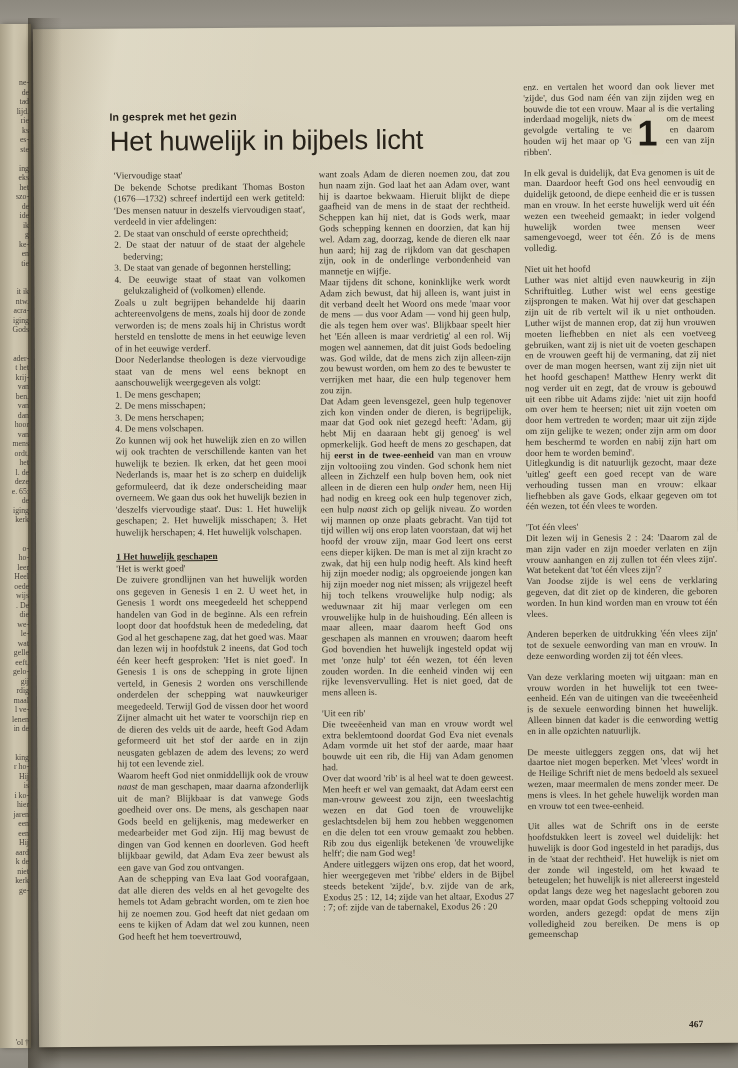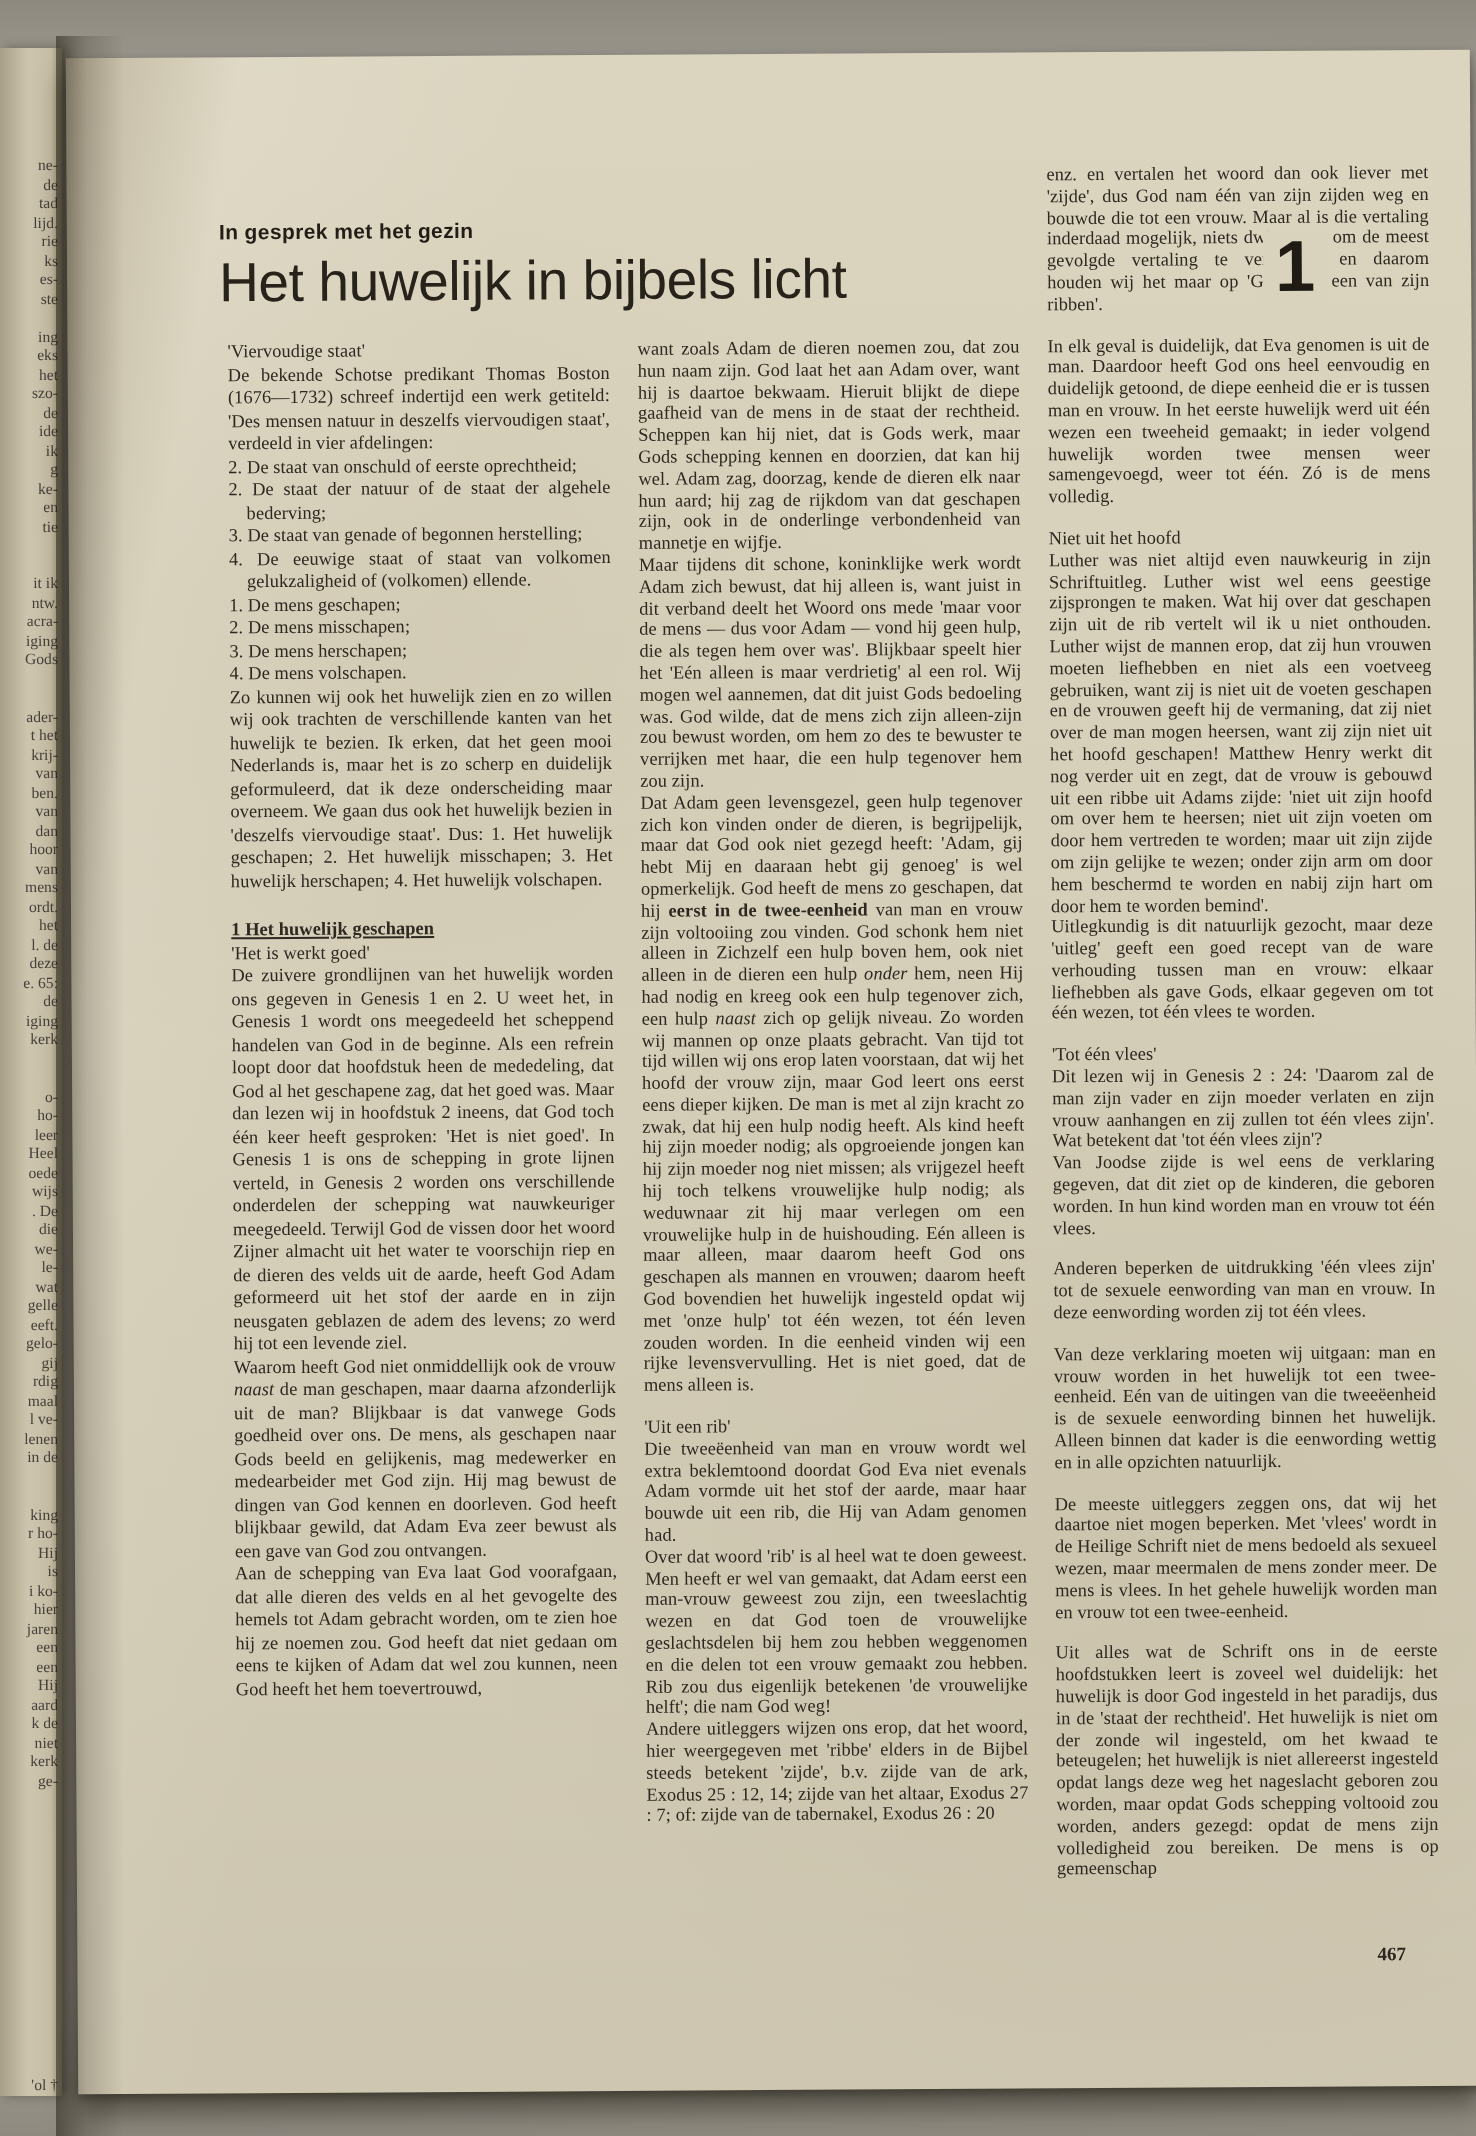--- a/index.html
+++ b/index.html
@@ -190,6 +190,7 @@
         <div class="blk list">2. De staat der natuur of de staat der algehele bederving;</div>
         <div class="blk list">3. De staat van genade of begonnen herstelling;</div>
         <div class="blk list">4. De eeuwige staat of staat van volkomen gelukzaligheid of (volkomen) ellende.</div>
+        <div class="blk para">Zoals u zult begrijpen behandelde hij daarin achtereenvolgens de mens, zoals hij door de zonde verworden is; de mens zoals hij in Christus wordt hersteld en tenslotte de mens in het eeuwige leven of in het eeuwige verderf.</div>
         <div class="blk list">1. De mens geschapen;</div>
         <div class="blk list">2. De mens misschapen;</div>
         <div class="blk list">3. De mens herschapen;</div>

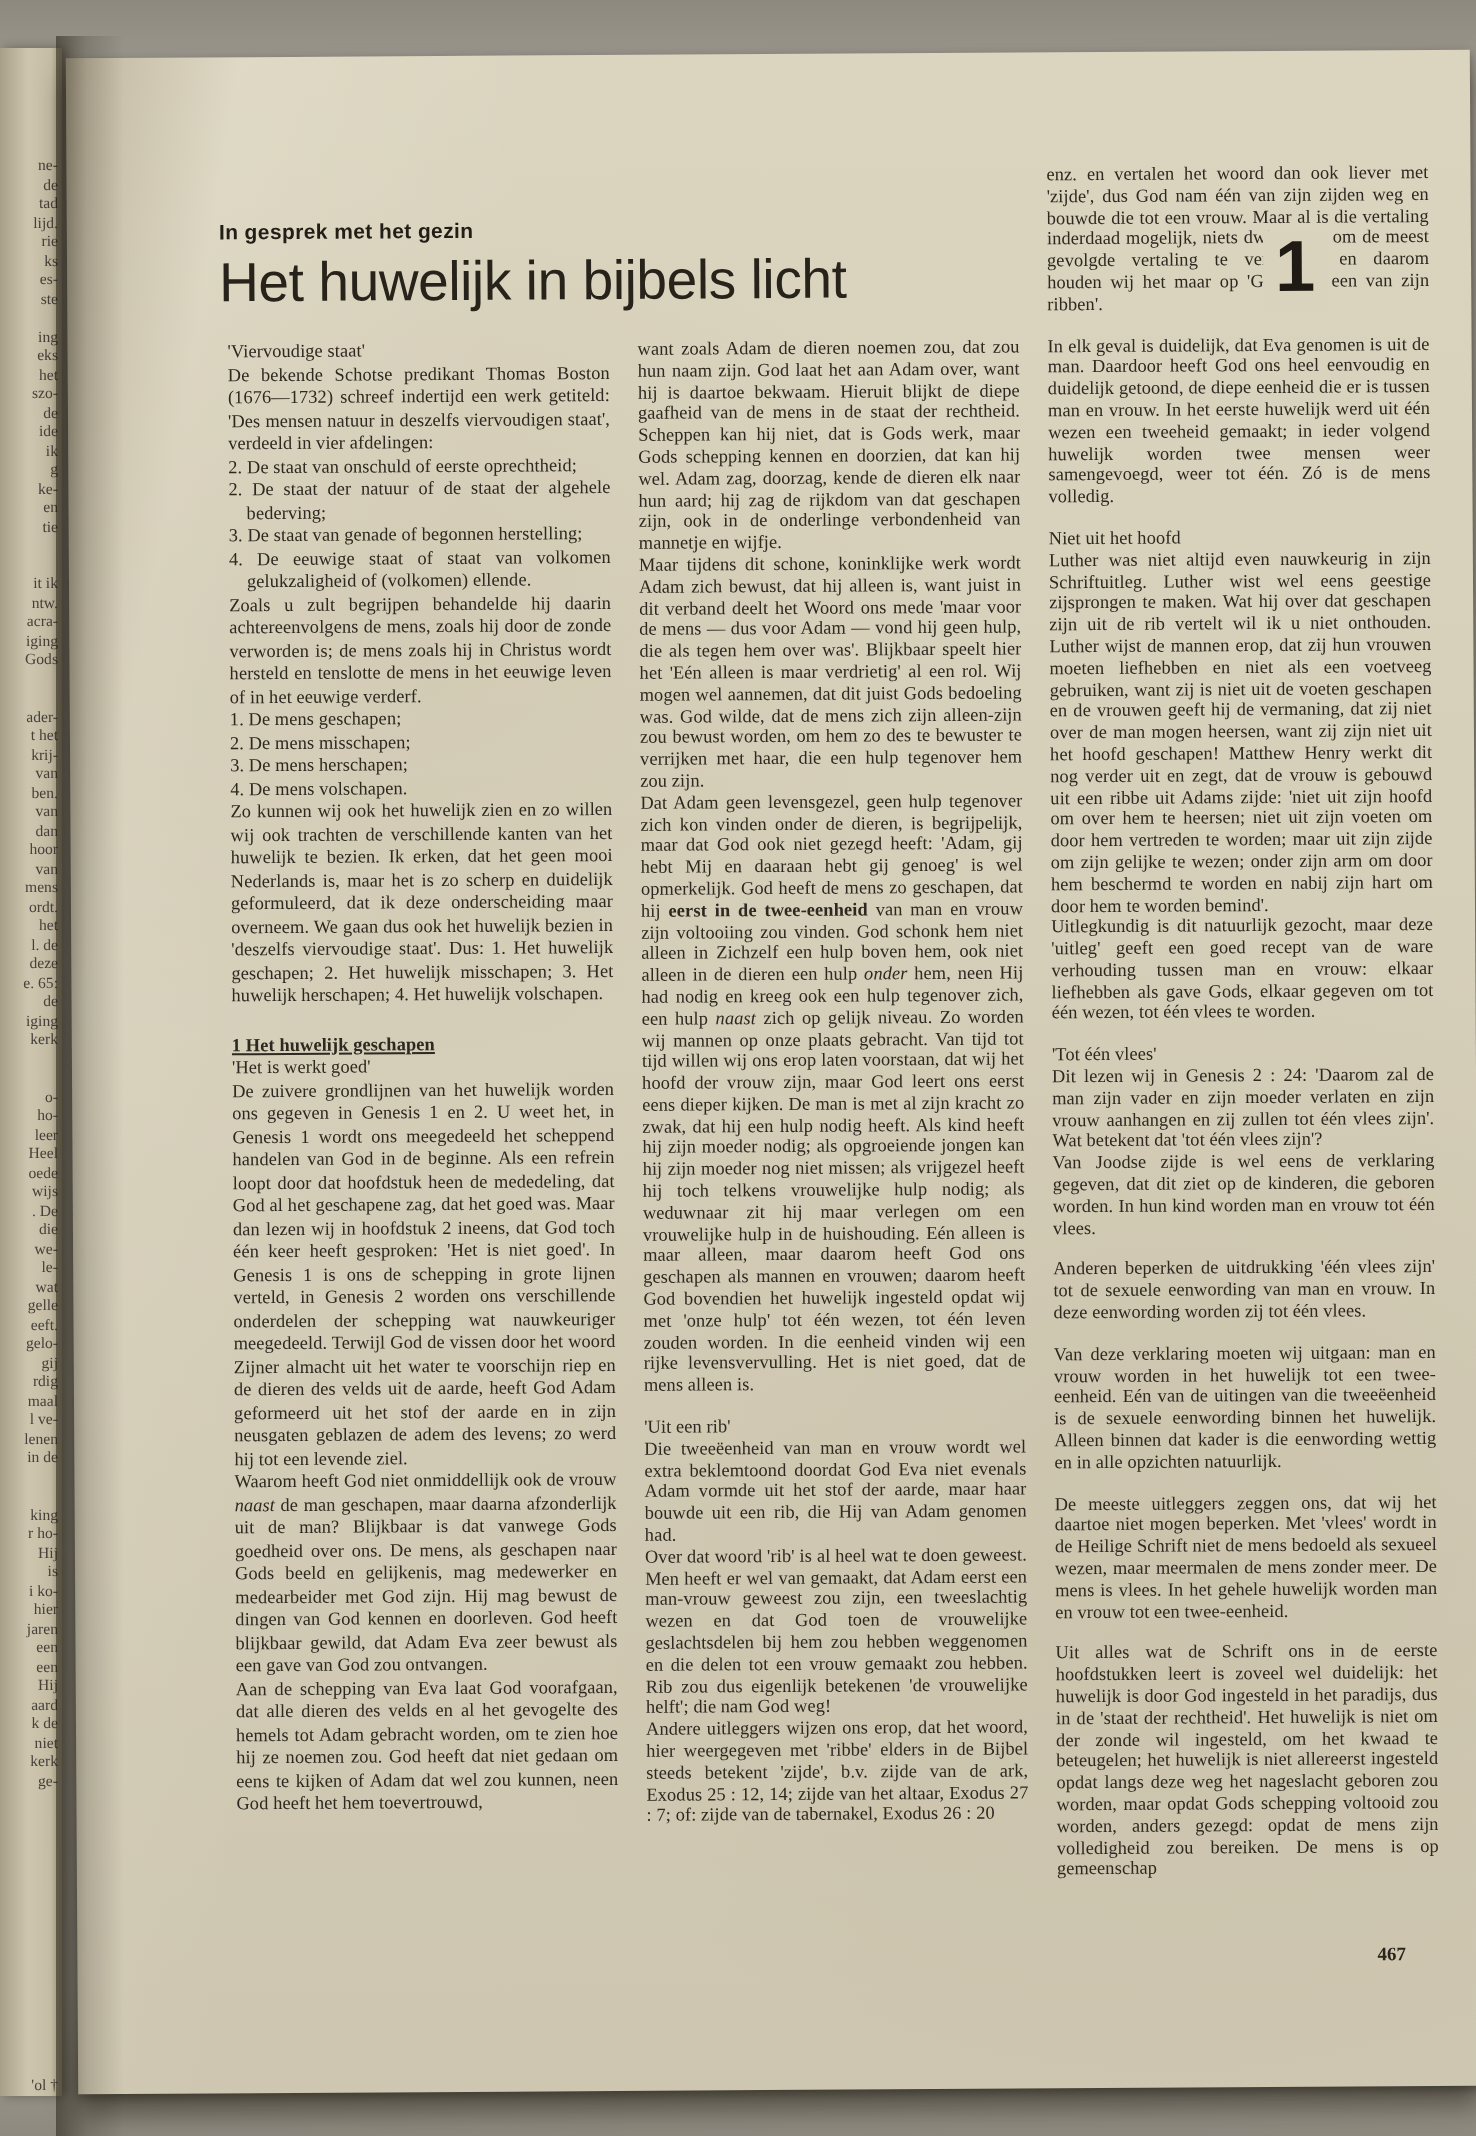--- a/index.html
+++ b/index.html
@@ -191,6 +191,7 @@
         <div class="blk list">3. De staat van genade of begonnen herstelling;</div>
         <div class="blk list">4. De eeuwige staat of staat van volkomen gelukzaligheid of (volkomen) ellende.</div>
         <div class="blk para">Zoals u zult begrijpen behandelde hij daarin achtereenvolgens de mens, zoals hij door de zonde verworden is; de mens zoals hij in Christus wordt hersteld en tenslotte de mens in het eeuwige leven of in het eeuwige verderf.</div>
+        <div class="blk para">Door Nederlandse theologen is deze viervoudige staat van de mens wel eens beknopt en aanschouwelijk weergegeven als volgt:</div>
         <div class="blk list">1. De mens geschapen;</div>
         <div class="blk list">2. De mens misschapen;</div>
         <div class="blk list">3. De mens herschapen;</div>

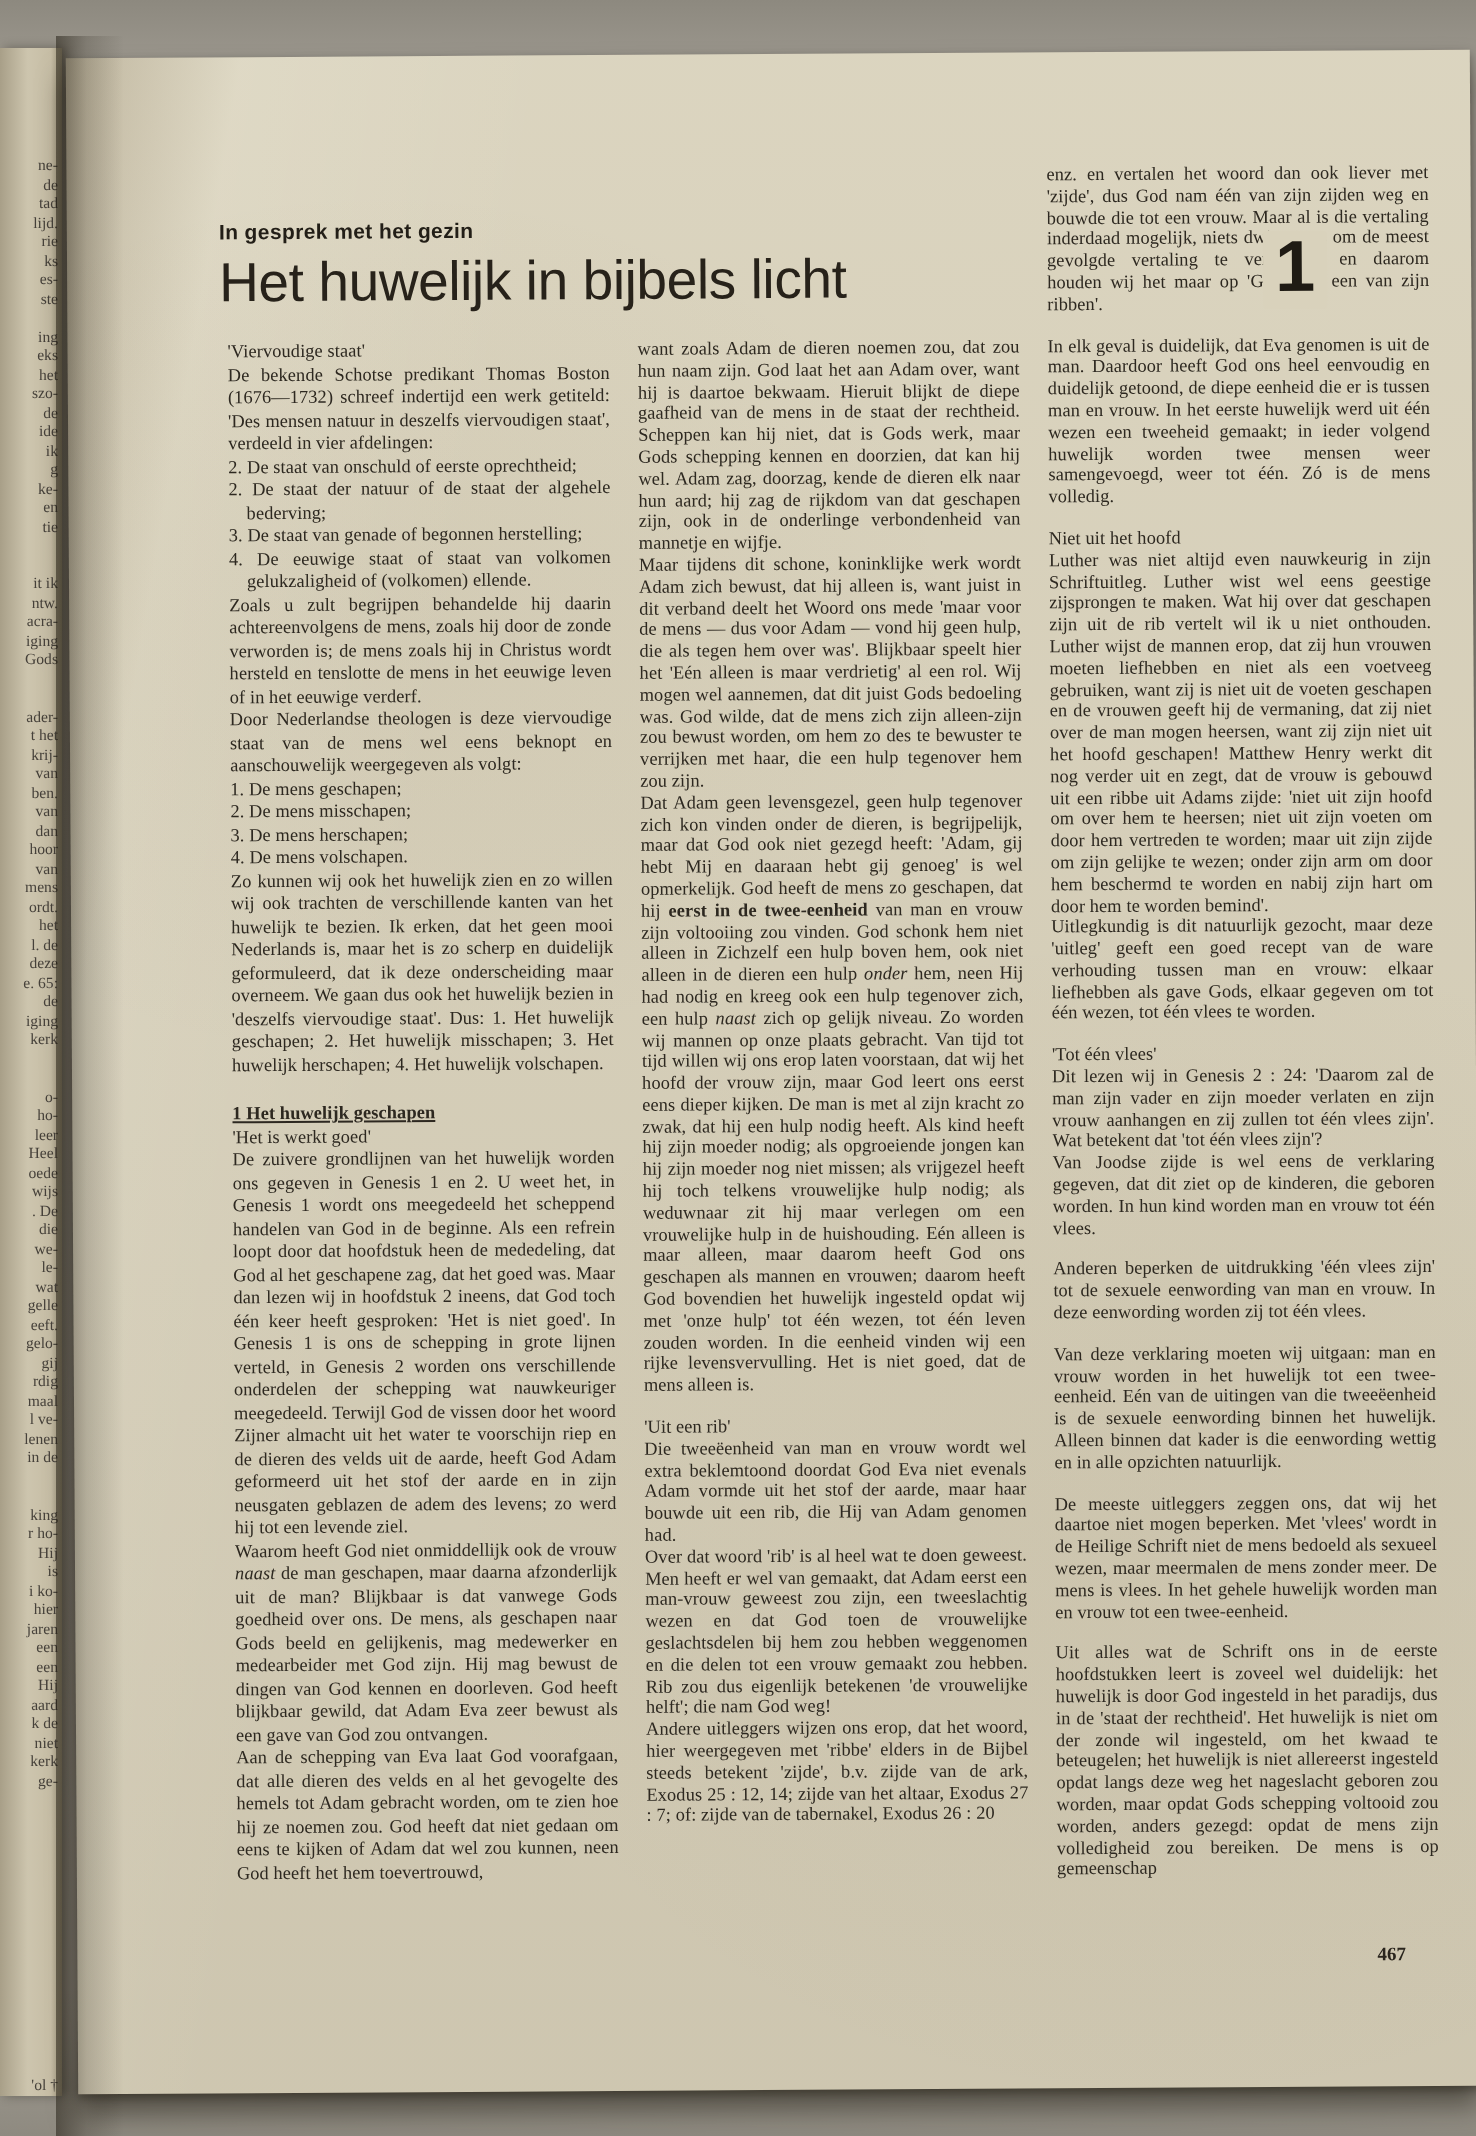--- a/index.html
+++ b/index.html
@@ -57,7 +57,7 @@
   .heading{font-weight:700;text-decoration:underline;}
   .heading.gap{margin-top:13px;}
   .list{padding-left:9px;text-indent:-9px;}
-  .folio{position:absolute;left:650px;top:948px;font-weight:700;font-size:9.5px;color:#2a251d;
+  .folio{position:absolute;left:650px;top:994px;font-weight:700;font-size:9.5px;color:#2a251d;
     font-family:"Liberation Serif",serif;}
 </style>
 </head>

